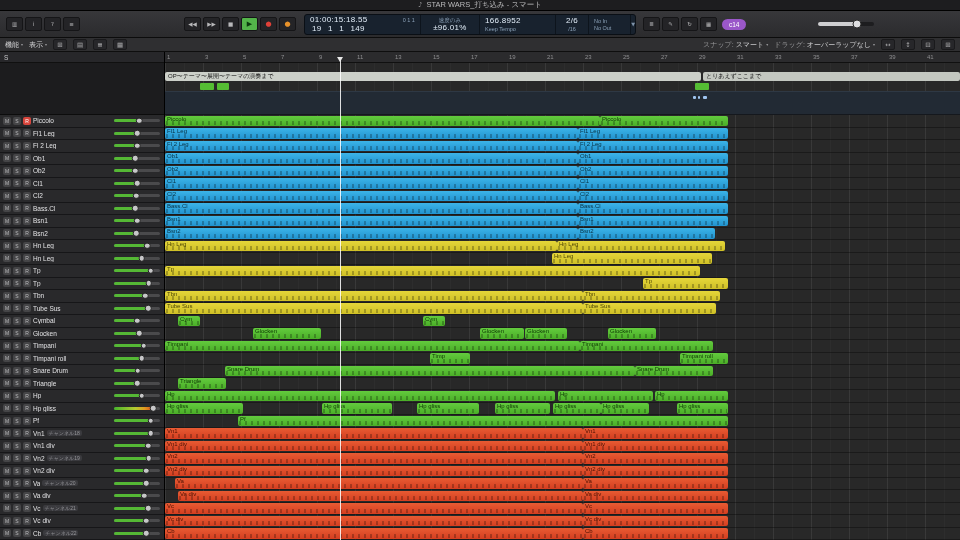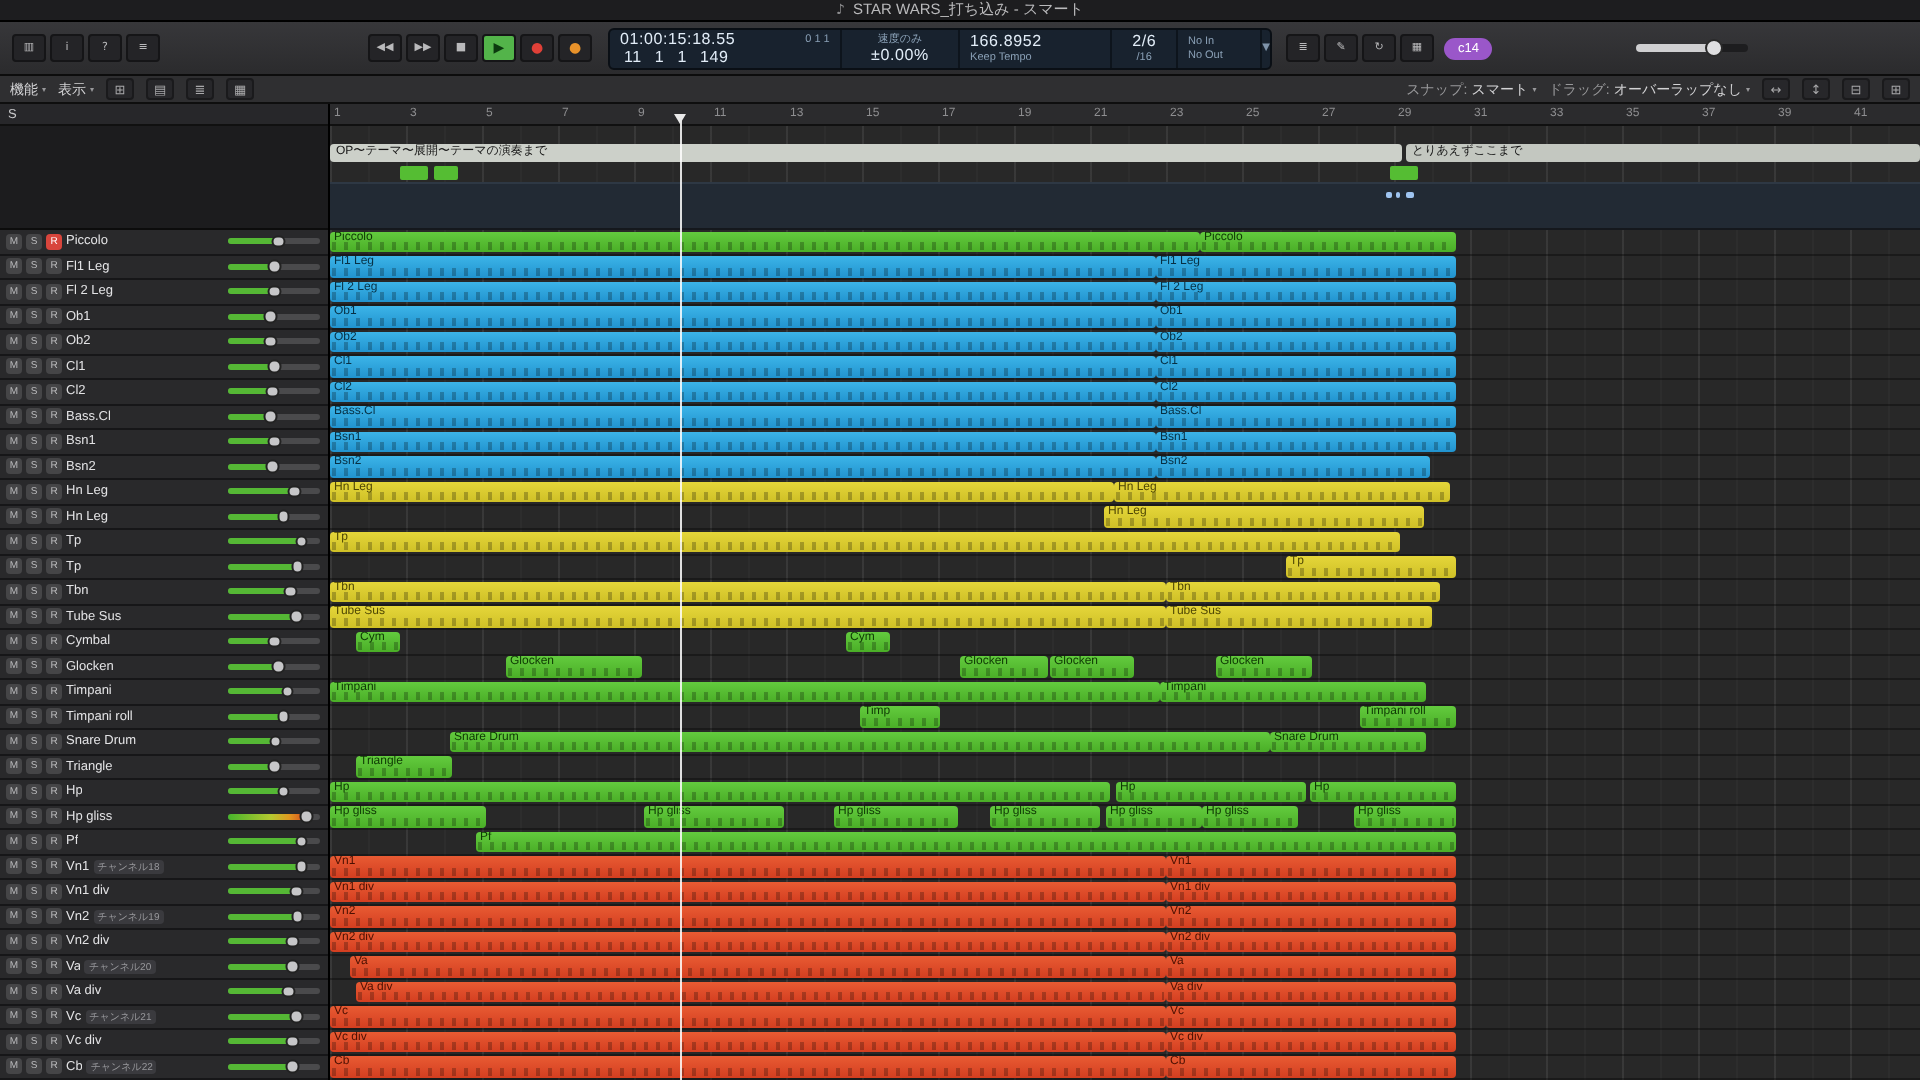--- a/index.html
+++ b/index.html
@@ -140,7 +140,7 @@
     <div class="lcd-cell time">
       <div class="lcd-big">01:00:15:18.55</div>
       <div class="lcd-small lcd-sec">0 1 1</div>
-      <div class="lcd-big lcd-pos">11 1 1 149</div>
+      <div class="lcd-big lcd-pos">19 1 1 149</div>
     </div>
     <div class="lcd-cell vari">
       <div class="lcd-small">速度のみ</div>

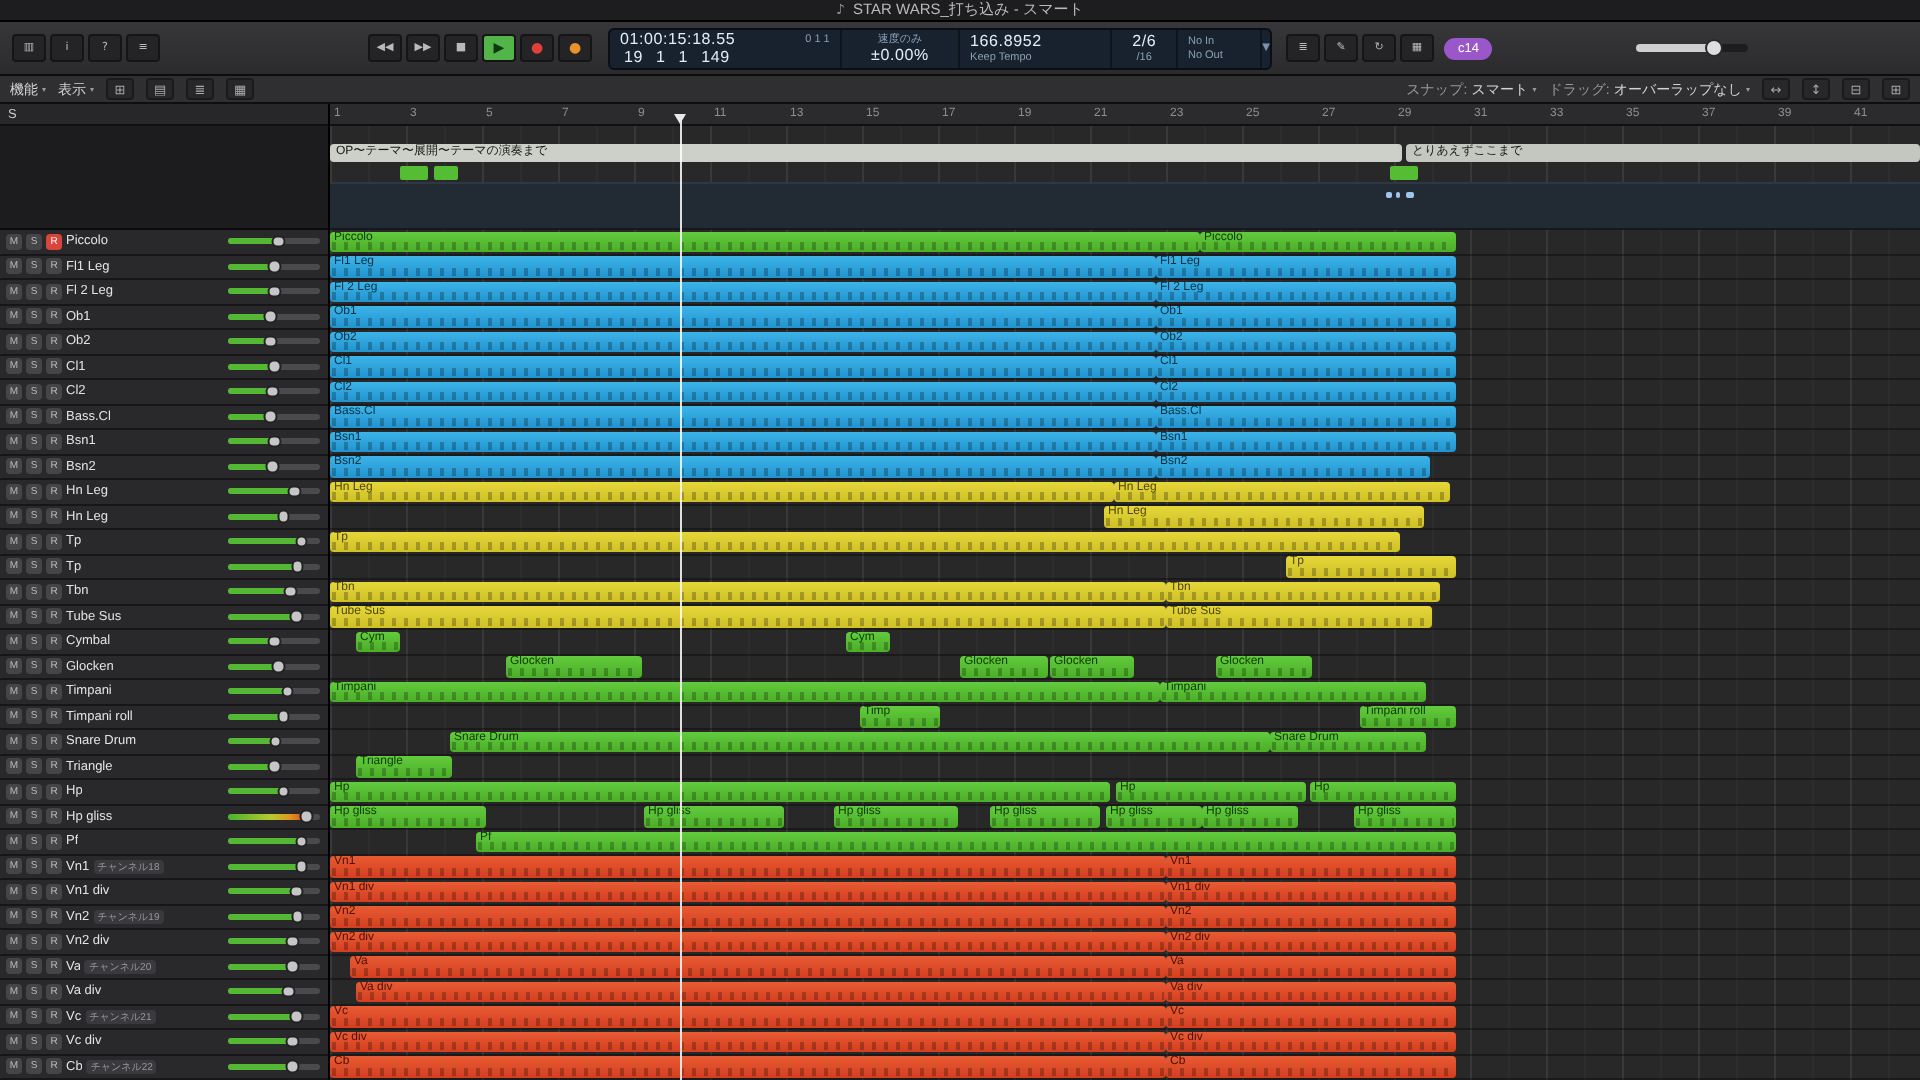--- a/index.html
+++ b/index.html
@@ -144,7 +144,7 @@
     </div>
     <div class="lcd-cell vari">
       <div class="lcd-small">速度のみ</div>
-      <div class="lcd-big">±0.00%</div>
+      <div class="lcd-big">±96.01%</div>
     </div>
     <div class="lcd-cell tempo">
       <div class="lcd-big">166.8952</div>

